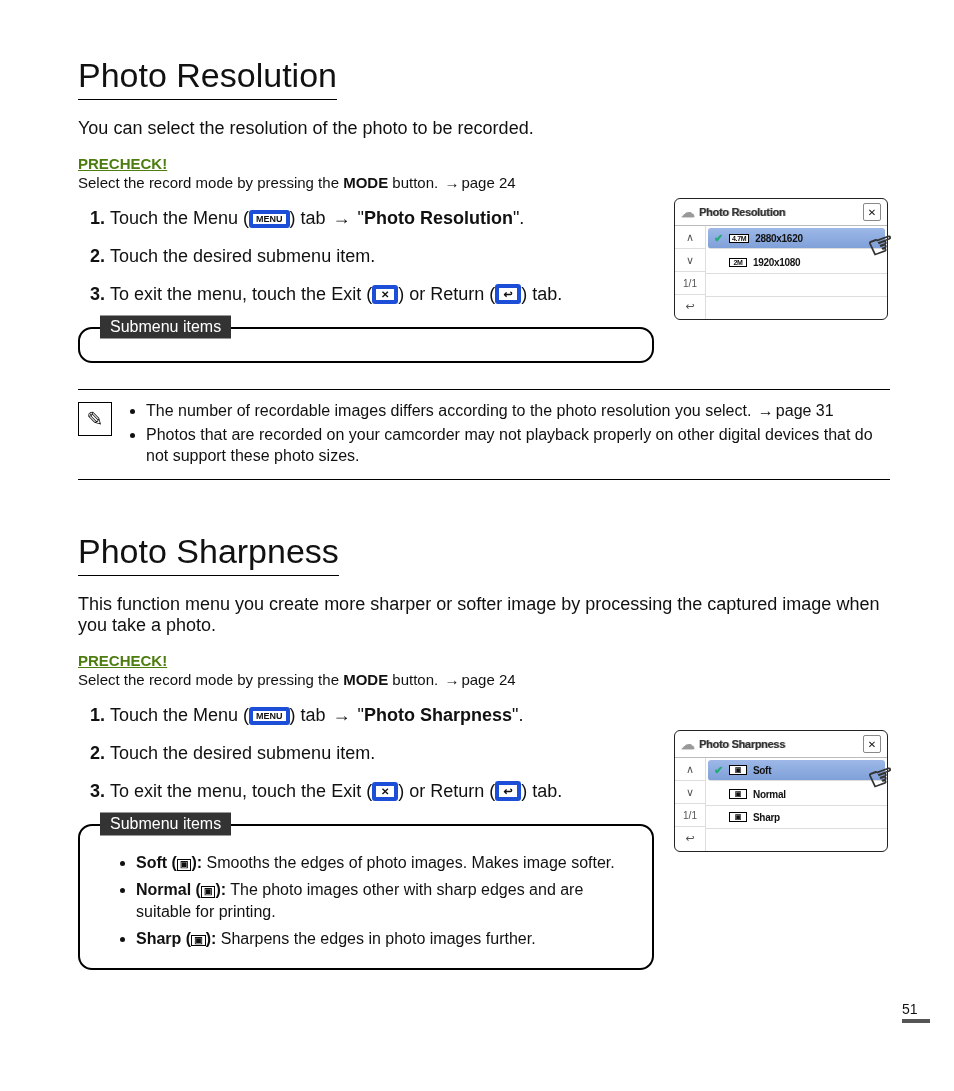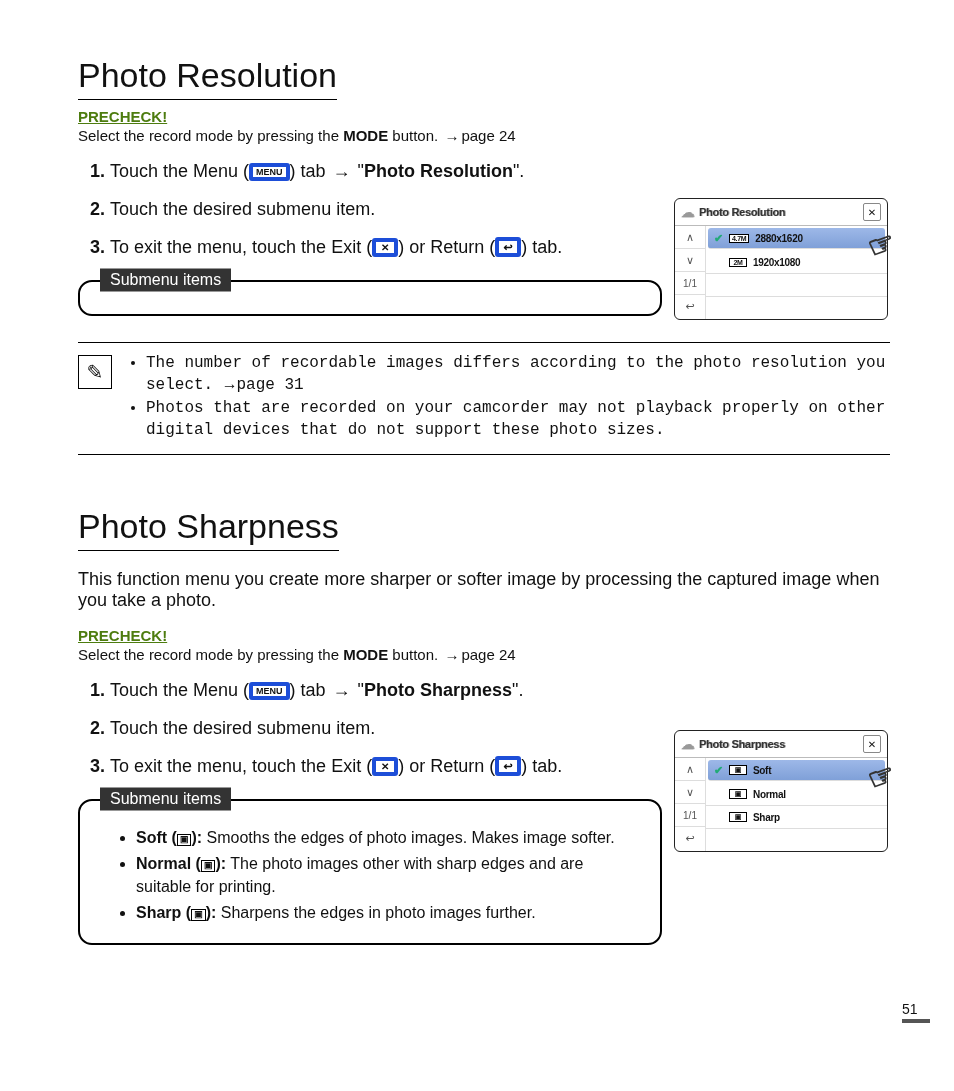--- a/index.html
+++ b/index.html
@@ -263,6 +263,7 @@
 
   
   <h1 class="section-title">Photo Resolution</h1>
+  <p class="intro">You can select the resolution of the photo to be recorded.</p>
 
   <div class="precheck">PRECHECK!</div>
   <p class="precheck-text">

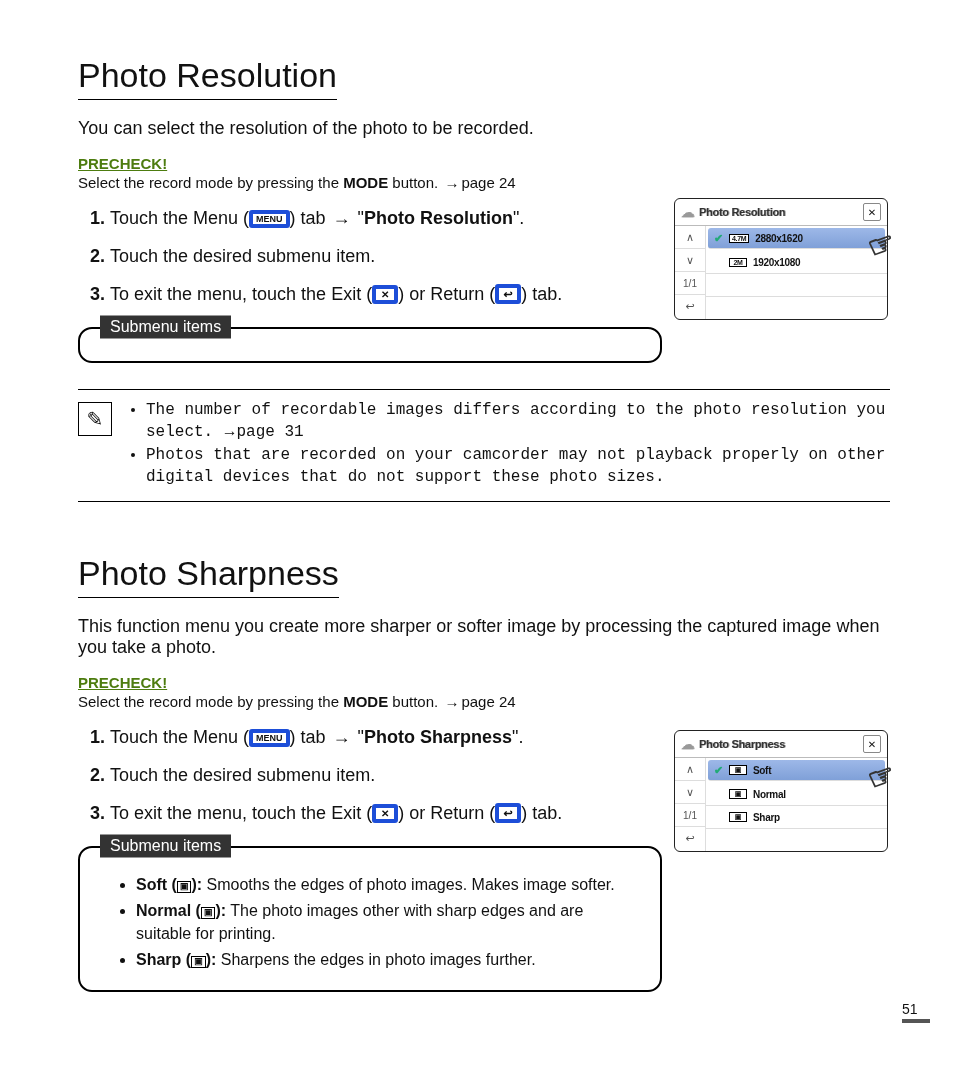--- a/index.html
+++ b/index.html
@@ -75,7 +75,7 @@
   .submenu-box {
     border: 2px solid #000;
     border-radius: 14px;
-    padding: 18px 18px 14px 22px;
+    padding: 18px 10px 14px 22px;
     position: relative;
     width: 540px;
     margin-top: 20px;

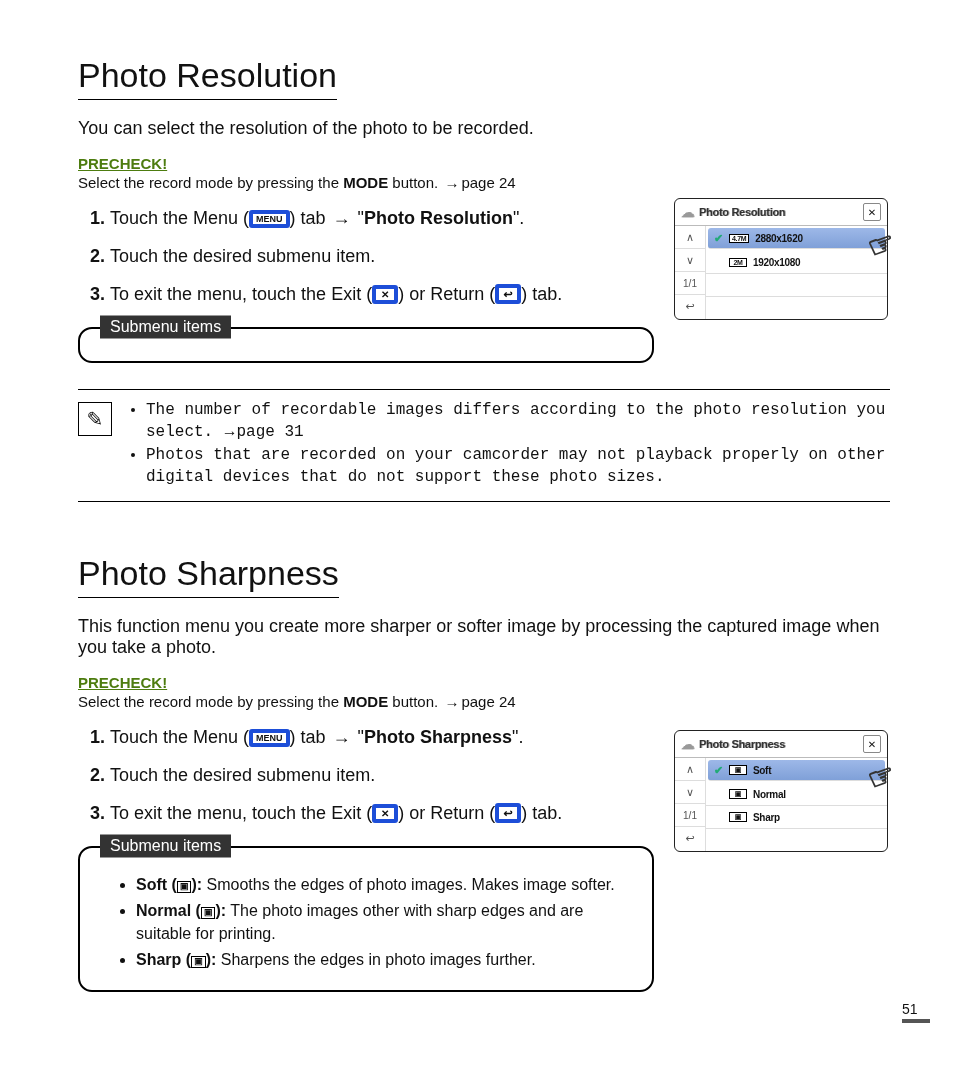--- a/index.html
+++ b/index.html
@@ -131,7 +131,6 @@
   .note-block ul {
     margin: 0;
     padding-left: 18px;
-    font-family: Liberation Mono, monospace;
   }
   .note-block li { margin-bottom: 2px; line-height: 1.35; }
 

